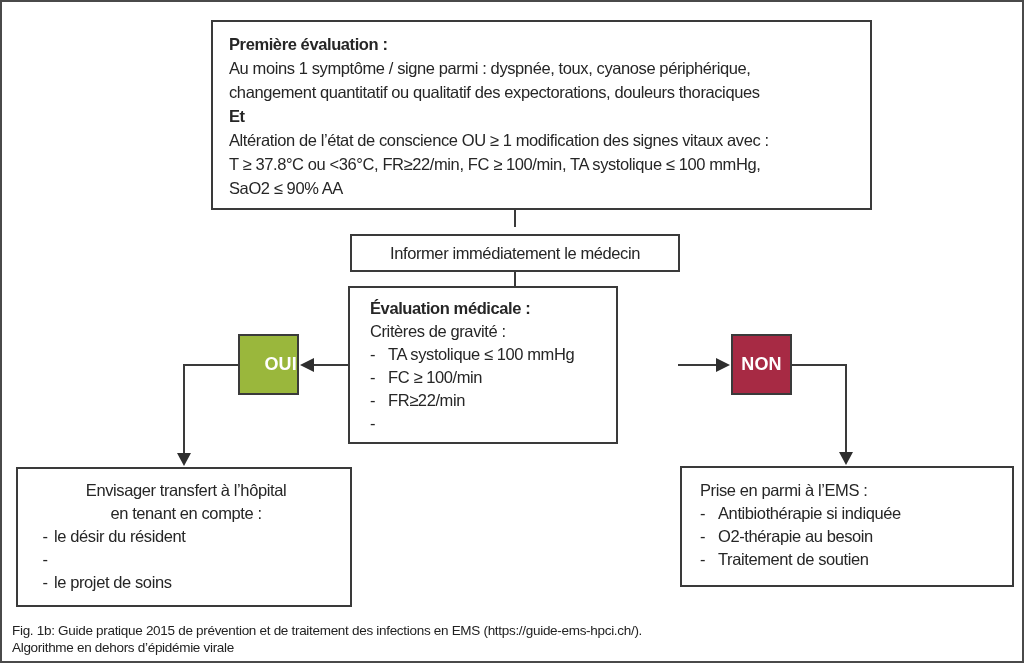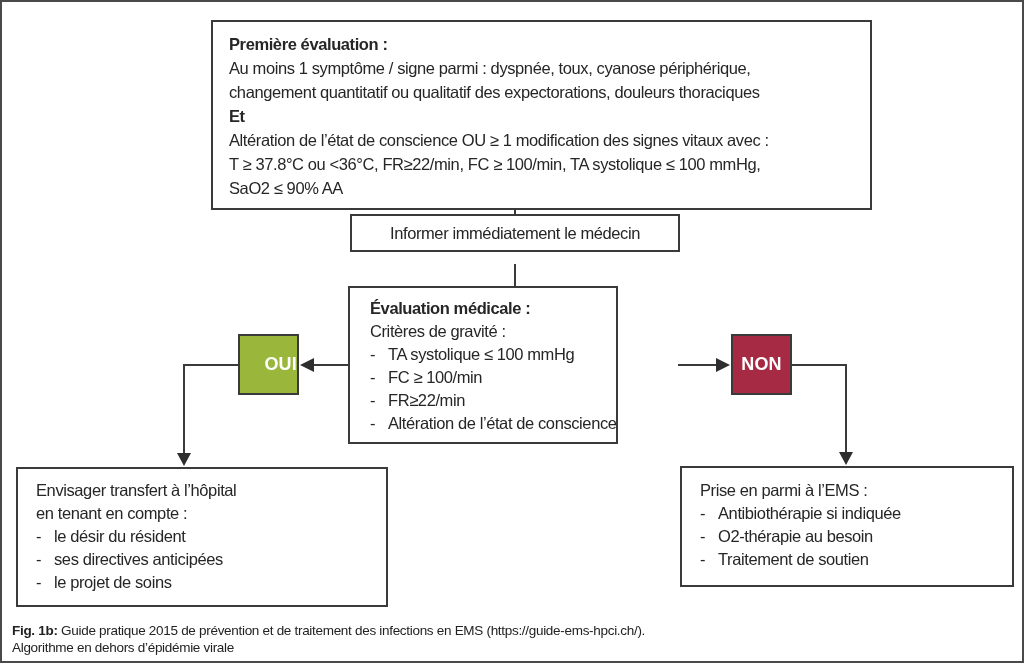--- a/index.html
+++ b/index.html
@@ -53,7 +53,7 @@
 
   
   #first-eval{left:182px;top:18px;width:661px;height:190px;padding:10px 16px;margin-left:27px;}
-  #inform{left:348px;top:212px;width:330px;height:38px;display:flex;align-items:center;justify-content:center;}
+  #inform{left:348px;top:232px;width:330px;height:38px;display:flex;align-items:center;justify-content:center;}
   #medical-eval{left:346px;top:284px;width:270px;height:158px;padding:9px 14px 9px 20px;line-height:23px;}
   #yes-box{left:236px;top:332px;}
   #no-box{left:729px;top:332px;}

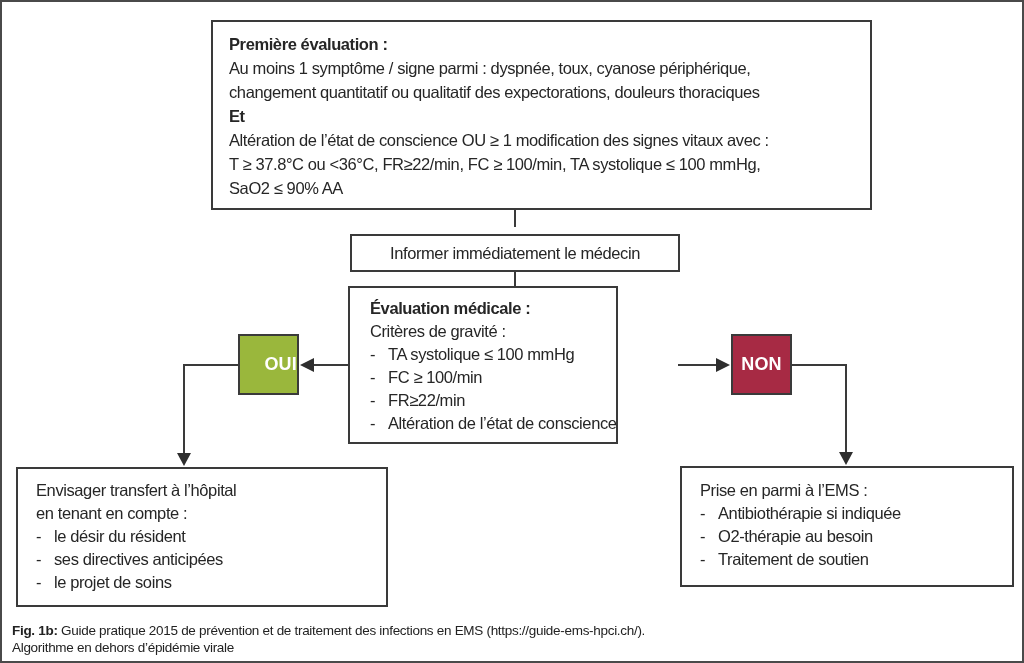--- a/index.html
+++ b/index.html
@@ -117,7 +117,6 @@
     </div>
     <div class="li">
       <span class="dash">-</span>
-      <span>Altération de l’état de conscience</span>
     </div>
   </div>
 

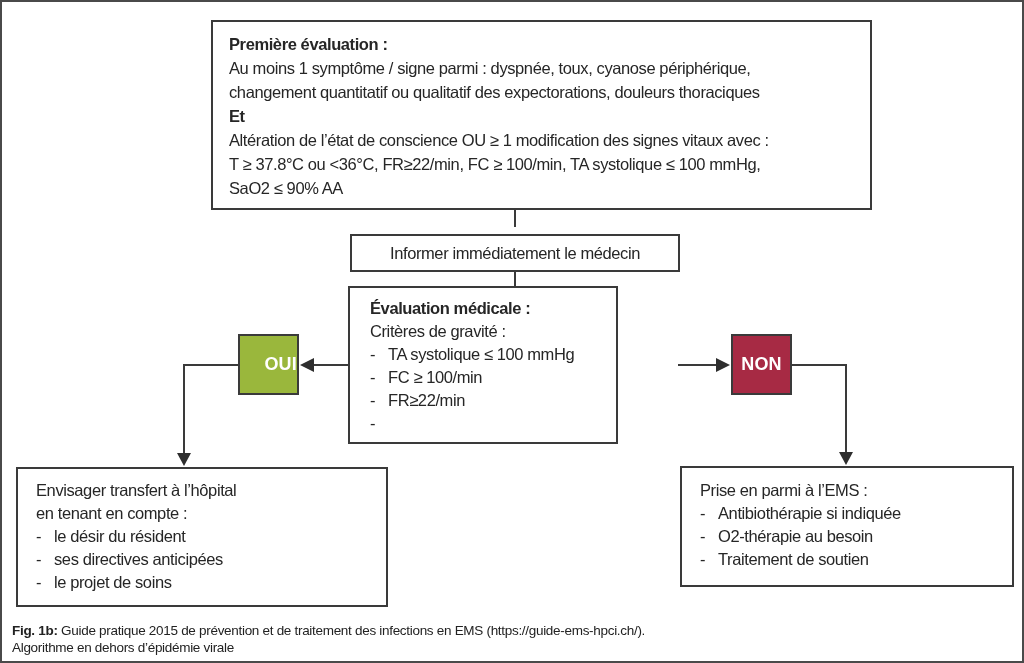--- a/index.html
+++ b/index.html
@@ -57,7 +57,7 @@
   #medical-eval{left:346px;top:284px;width:270px;height:158px;padding:9px 14px 9px 20px;line-height:23px;}
   #yes-box{left:236px;top:332px;}
   #no-box{left:729px;top:332px;}
-  #transfer{left:14px;top:465px;width:372px;height:140px;padding:10px 14px 10px 18px;line-height:23px;}
+  #transfer{left:14px;top:465px;width:336px;height:140px;padding:10px 14px 10px 18px;line-height:23px;text-align:center;}
   #ems-care{left:678px;top:464px;width:334px;height:121px;padding:11px 14px 11px 18px;line-height:23px;}
 </style>
 </head>

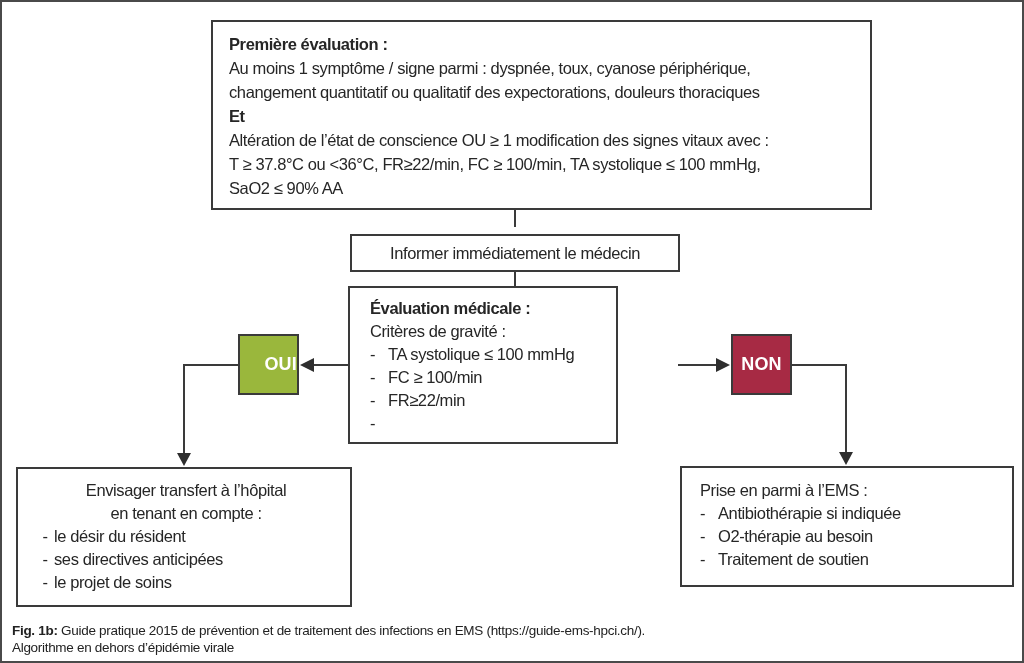--- a/index.html
+++ b/index.html
@@ -137,7 +137,6 @@
     </div>
     <div class="li">
       <span class="dash">-</span>
-      <span>ses directives anticipées</span>
     </div>
     <div class="li">
       <span class="dash">-</span>

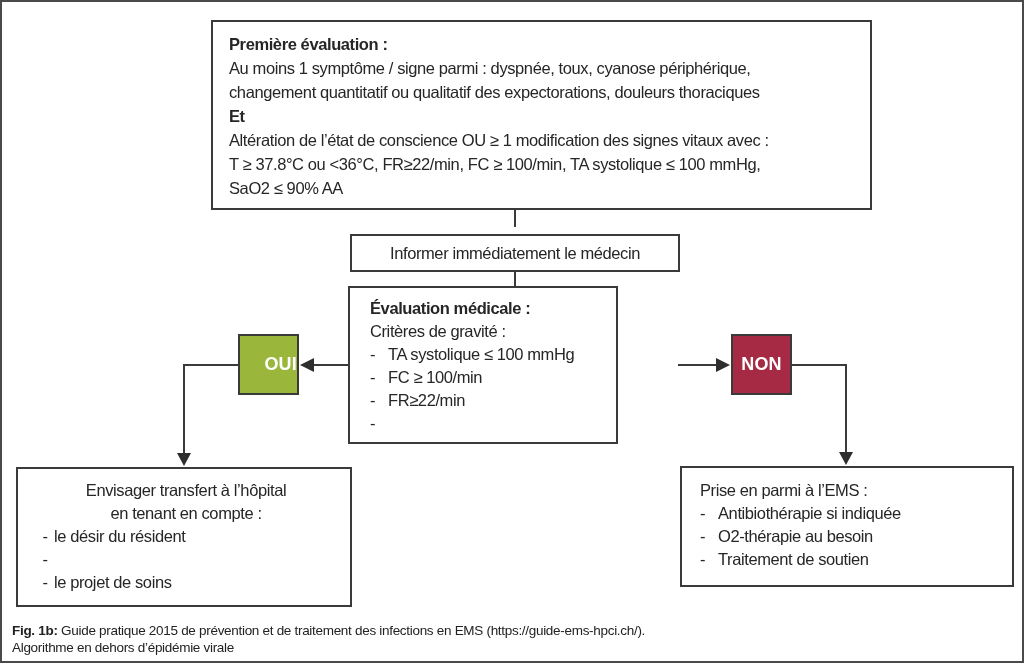--- a/index.html
+++ b/index.html
@@ -161,7 +161,7 @@
   </div>
 
   <div class="caption">
-    <div><span class="b" style="font-weight:bold">Fig. 1b:</span><span> Guide pratique 2015 de prévention et de traitement des infections en EMS (https://guide-ems-hpci.ch/).</span></div>
+    <div><span class="b" style="font-weight:normal">Fig. 1b:</span><span> Guide pratique 2015 de prévention et de traitement des infections en EMS (https://guide-ems-hpci.ch/).</span></div>
     <div>Algorithme en dehors d’épidémie virale</div>
   </div>
 

